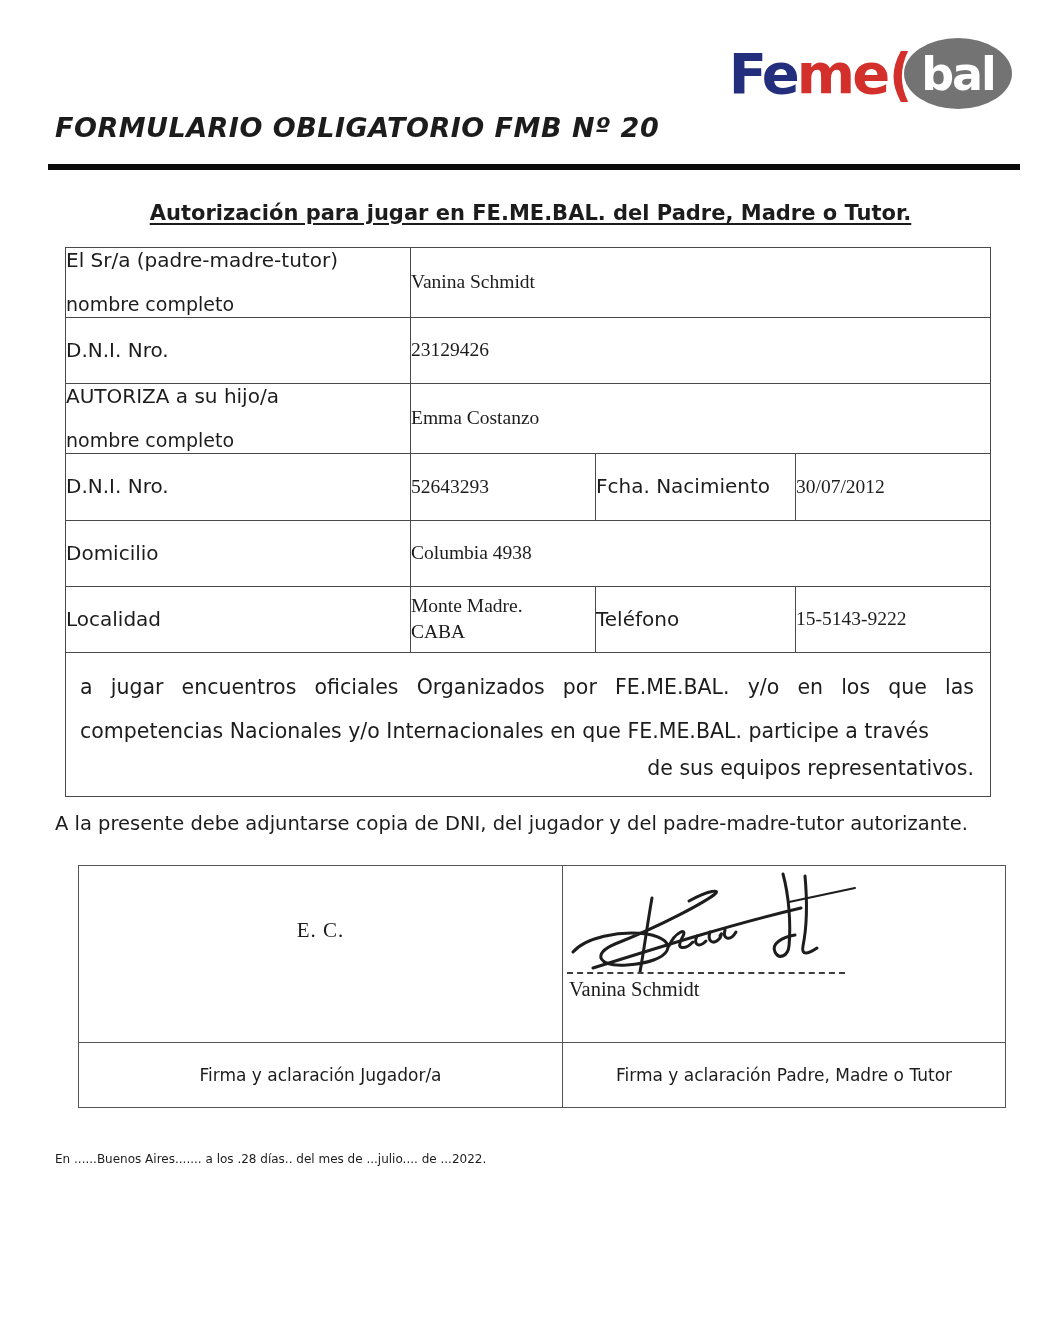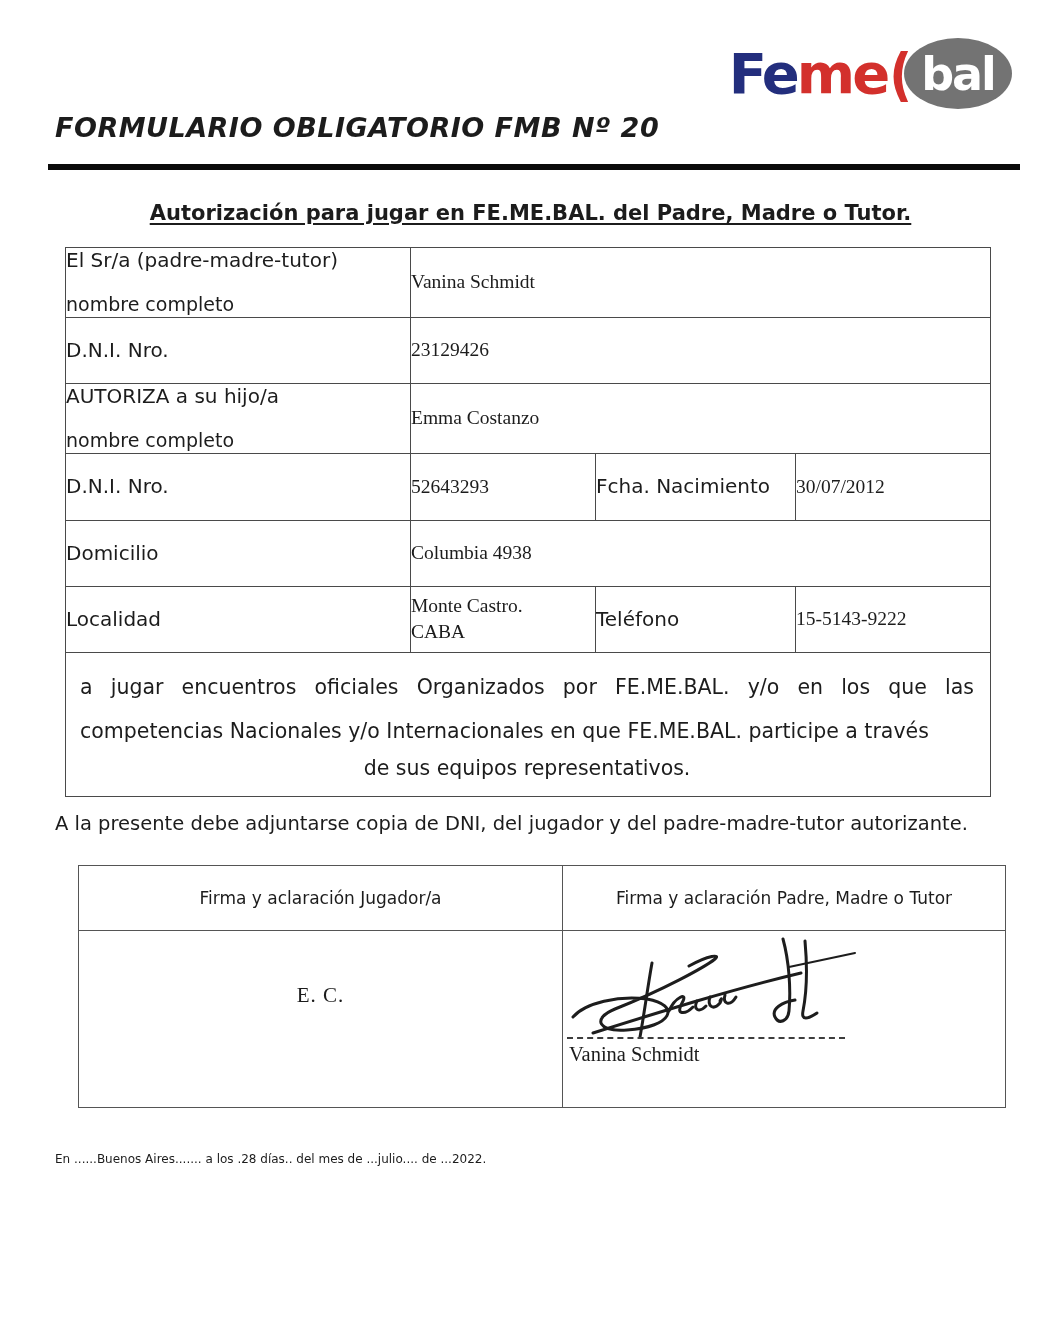--- a/index.html
+++ b/index.html
@@ -115,7 +115,7 @@
     <tr style="height:66px">
       <td class="lbl">Localidad</td>
       <td class="val">
-        <span class="line">Monte Castro.</span>
+        <span class="line">Monte Madre.</span>
         <span class="line">CABA</span>
       </td>
       <td class="lbl">Teléfono</td>

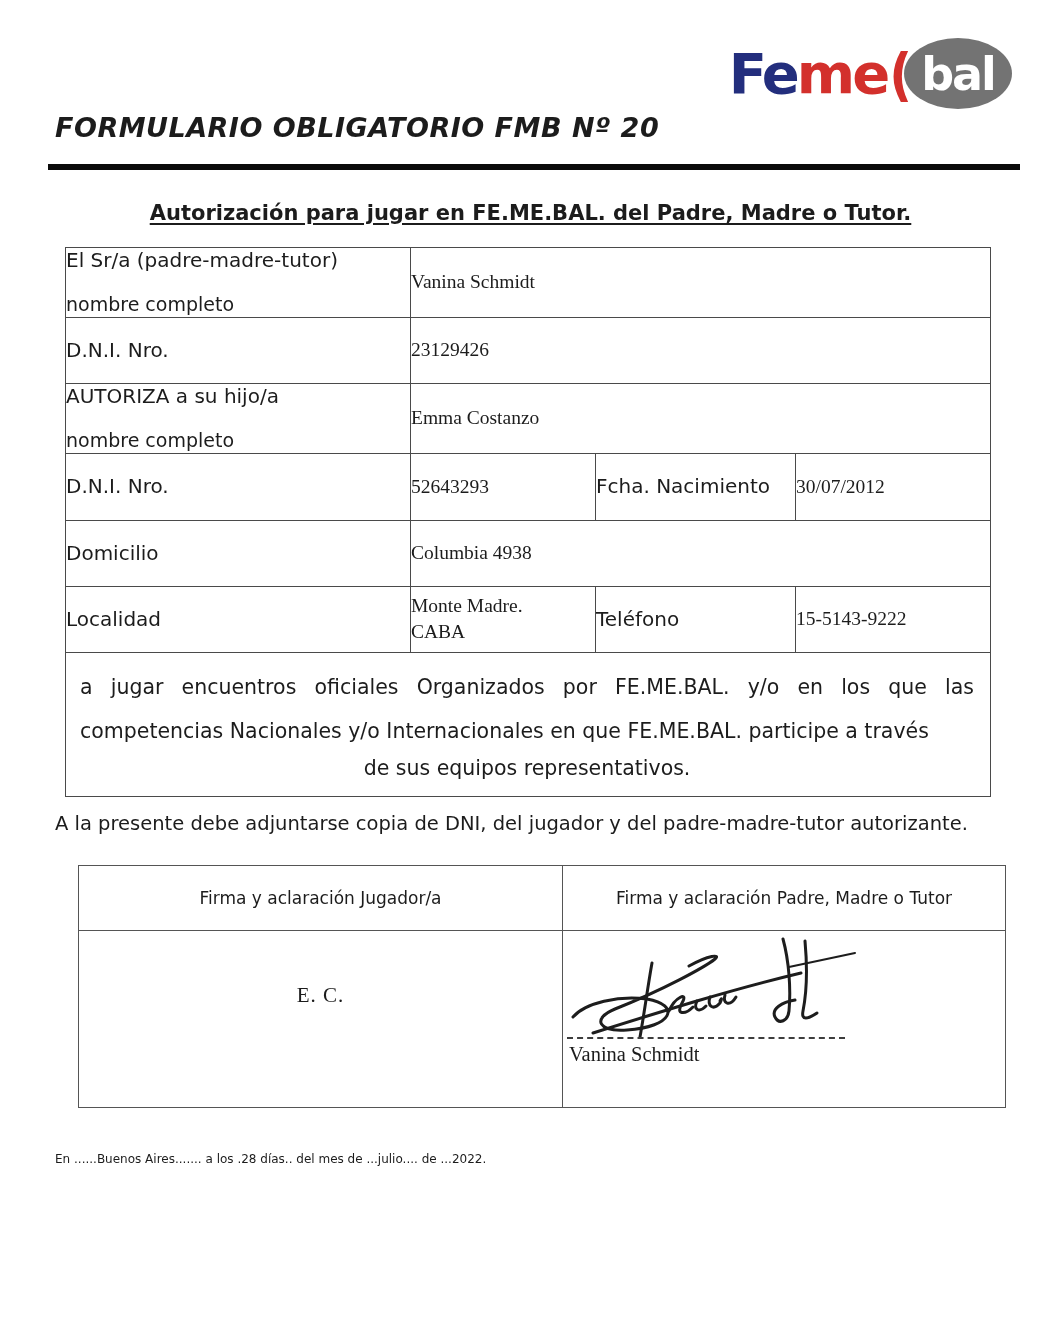--- a/index.html
+++ b/index.html
@@ -38,7 +38,7 @@
   .val .line{display:block;line-height:1.35;}
   .para-cell{padding:12px 16px 16px 14px !important;}
   .para{font-size:20.5px;line-height:2.18;text-align:justify;}
-  .para-last{font-size:20.5px;line-height:1.2;text-align:center;margin-top:2px;}
+  .para-last{font-size:20.5px;line-height:1.2;text-align:right;margin-top:2px;}
 
   
   .note{position:absolute;left:55px;top:812px;font-size:19.5px;}

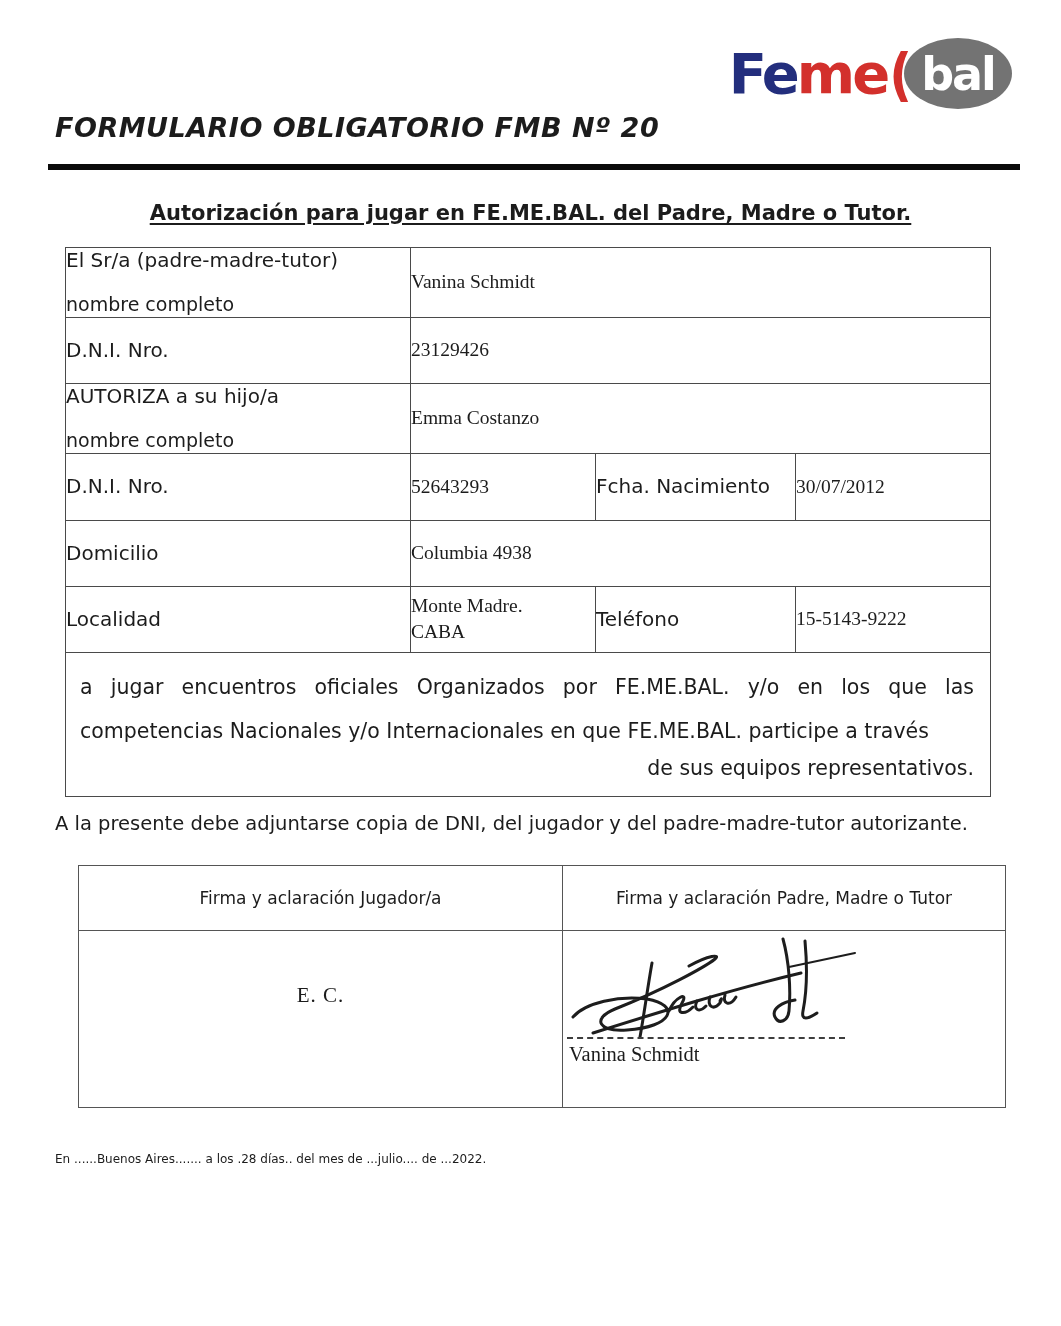--- a/index.html
+++ b/index.html
@@ -138,11 +138,7 @@
         <col style="width:443px">
       </colgroup>
     <tbody>
-        <tr>
-      <td class="caption">Firma y aclaración Jugador/a</td>
-      <td class="caption">Firma y aclaración Padre, Madre o Tutor</td>
-    </tr>
-    <tr style="height:177px">
+        <tr style="height:177px">
       <td class="ec-cell">E. C.</td>
       <td class="sig-cell">
         <svg class="sig-svg" width="294" height="104" viewBox="0 0 294 104" fill="none">
@@ -163,6 +159,10 @@
         <div class="sig-name">Vanina Schmidt</div>
       </td>
     </tr>
+    <tr>
+      <td class="caption">Firma y aclaración Jugador/a</td>
+      <td class="caption">Firma y aclaración Padre, Madre o Tutor</td>
+    </tr>
   </tbody>
     </table>
 

